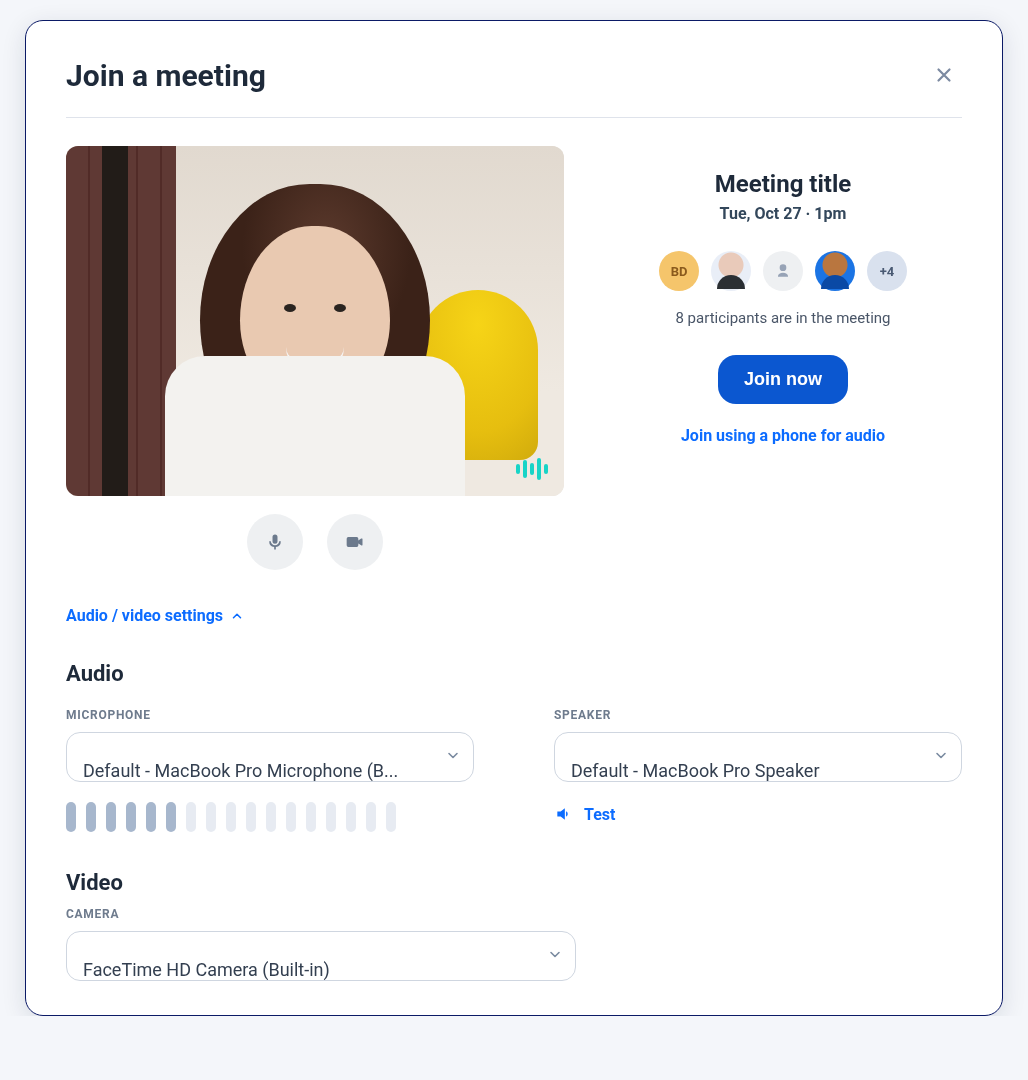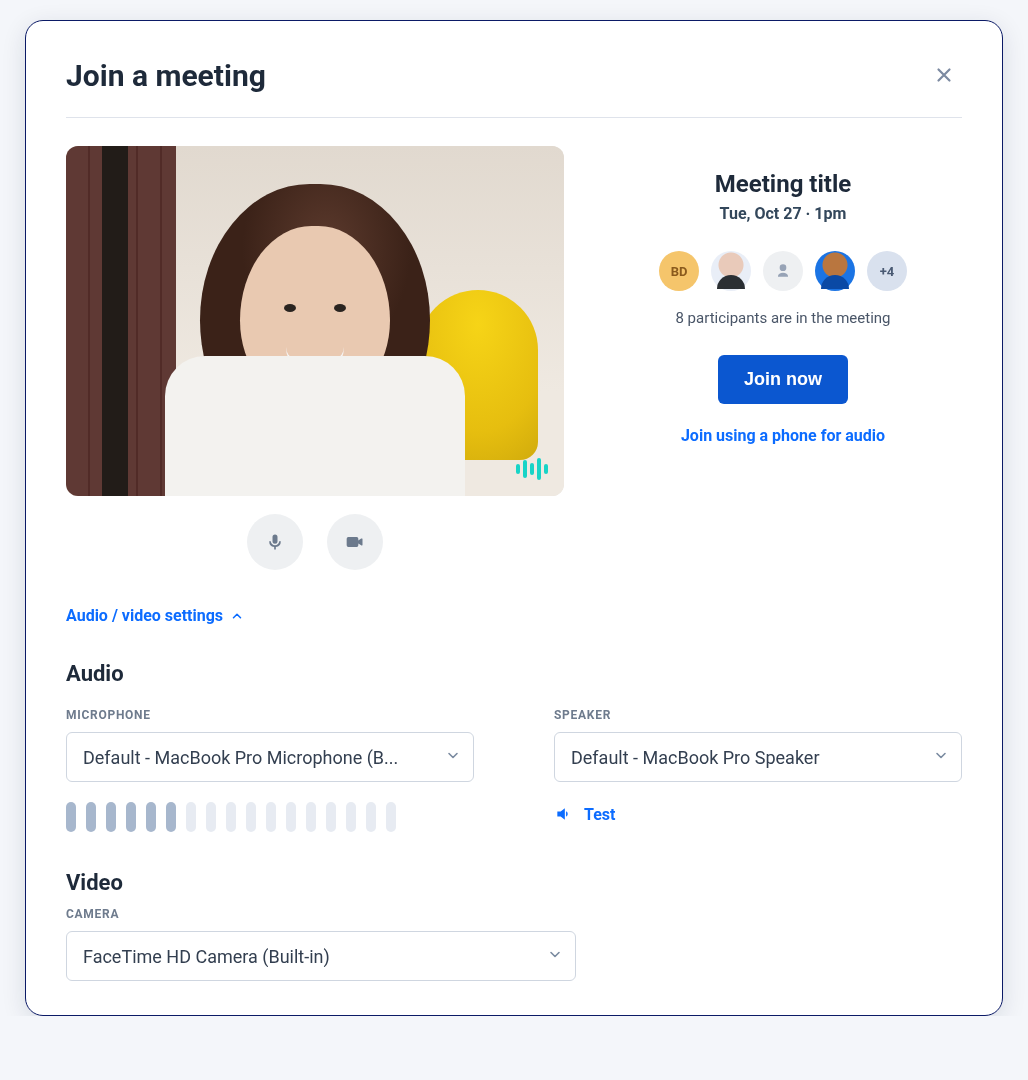--- a/index.html
+++ b/index.html
@@ -79,7 +79,7 @@
   .av.anon{color:#97a3b6}
   .av.more{background:#d9e1ee;color:#4a5a73;font-weight:700}
   .participants{font-size:15px;color:#4a5668;margin:0 0 28px;}
-  .join-btn{background:var(--blue);color:#fff;border:none;border-radius:6px;padding:14px 26px;font-size:18px;font-weight:700;cursor:pointer}
+  .join-btn{background:var(--blue);color:#fff;border:none;border-radius:18px;padding:14px 26px;font-size:18px;font-weight:700;cursor:pointer}
   .phone-link{margin-top:22px;color:var(--blue-link);font-weight:700;font-size:16px;cursor:pointer}
 
   .settings-toggle{display:flex;align-items:center;gap:7px;color:var(--blue-link);font-weight:700;font-size:16px;margin-top:36px;cursor:pointer}

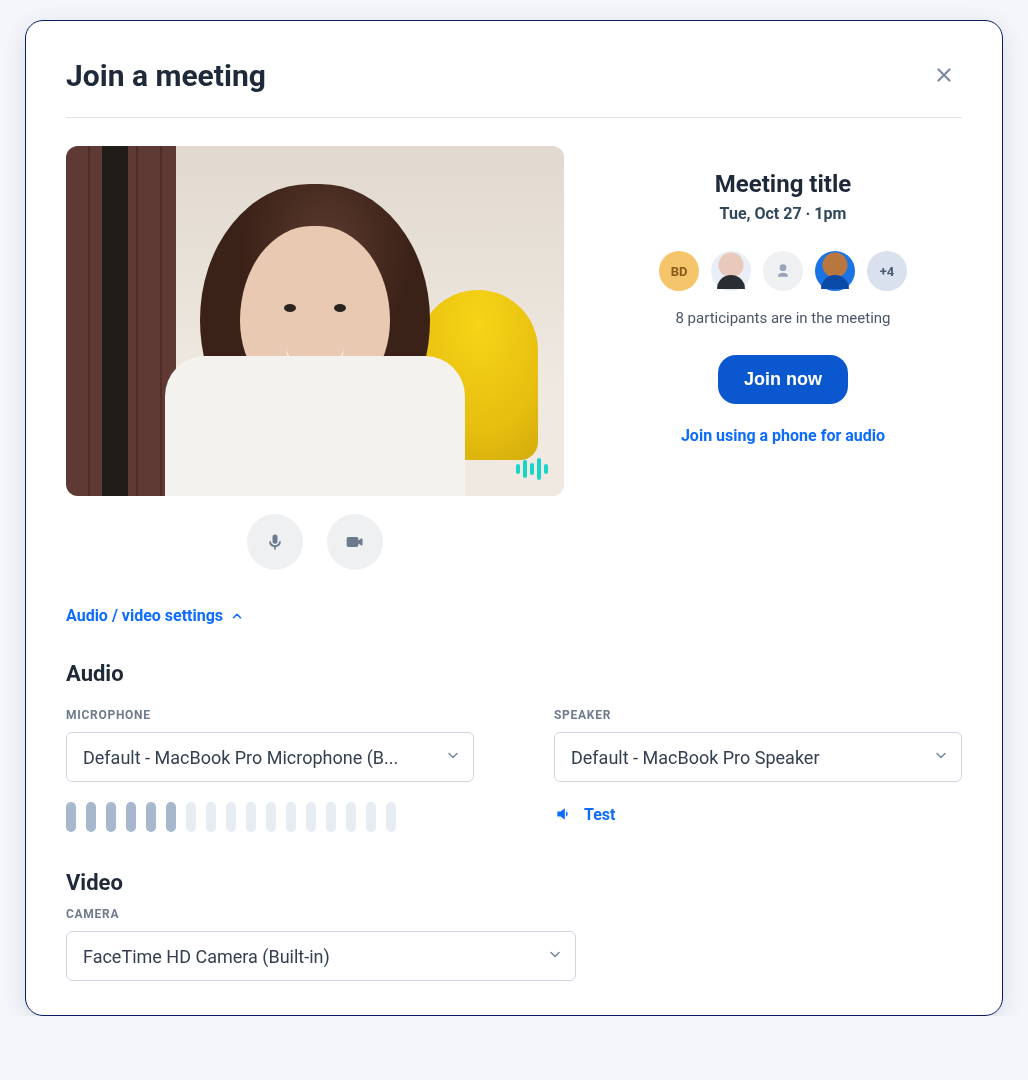--- a/index.html
+++ b/index.html
@@ -90,7 +90,7 @@
   .field-label{font-size:12px;letter-spacing:.06em;color:#6e7b8d;font-weight:700;margin:12px 0 10px;text-transform:uppercase}
 
   .two-col{display:grid;grid-template-columns:1fr 1fr;gap:80px;align-items:start}
-  .select{position:relative;border:1px solid #cfd6e0;border-radius:6px;padding:0 72px 0 16px;height:48px;display:flex;align-items:center;color:#333f50;font-size:18px;cursor:pointer;max-width:420px}
+  .select{position:relative;border:1px solid #cfd6e0;border-radius:14px;padding:0 72px 0 16px;height:48px;display:flex;align-items:flex-end;color:#333f50;font-size:18px;cursor:pointer;max-width:420px}
   .select .caret{position:absolute;right:12px;top:50%;transform:translateY(-50%);color:#7a8aa0}
   .select .txt{white-space:nowrap;overflow:hidden;text-overflow:ellipsis}
 

